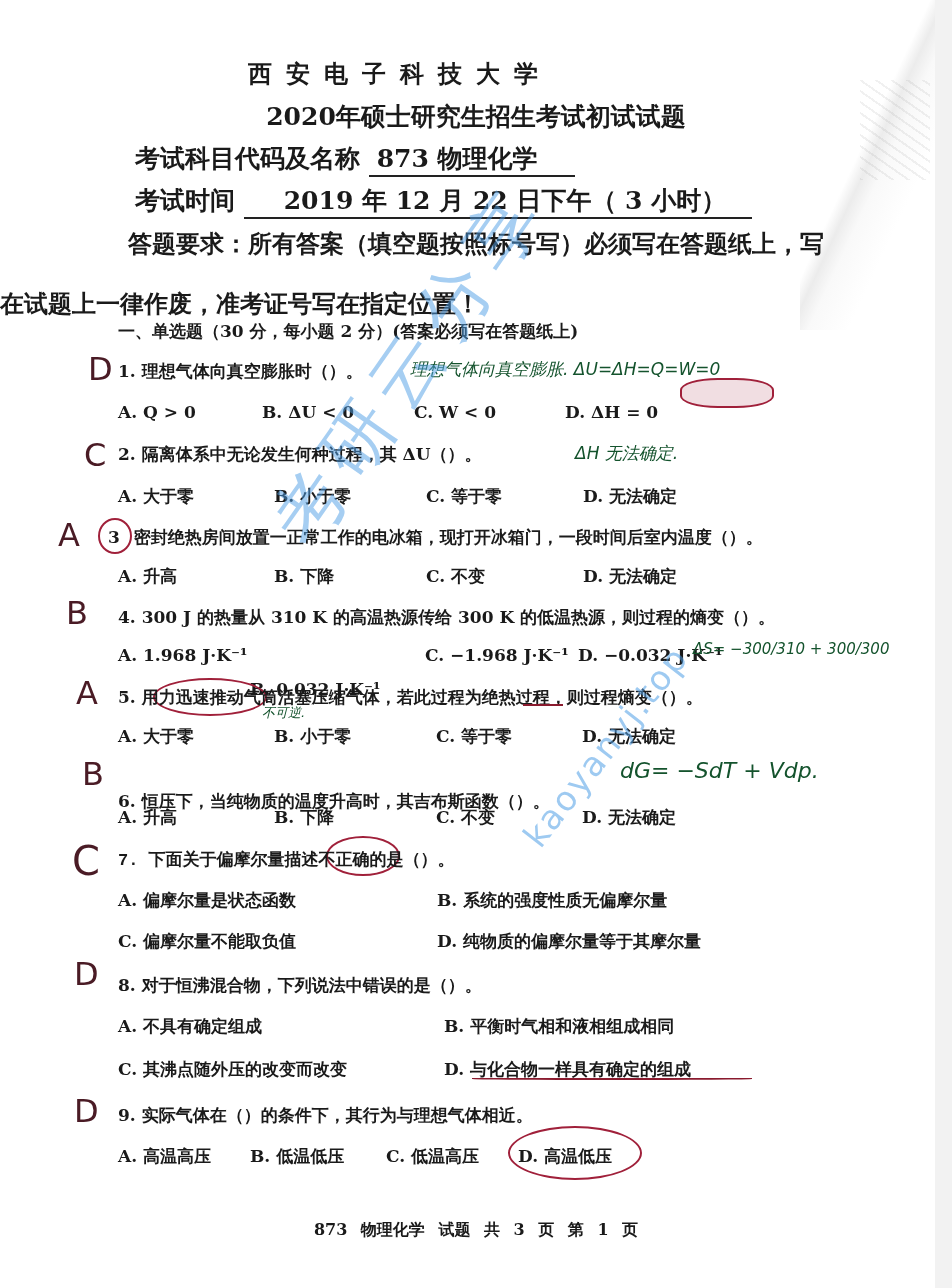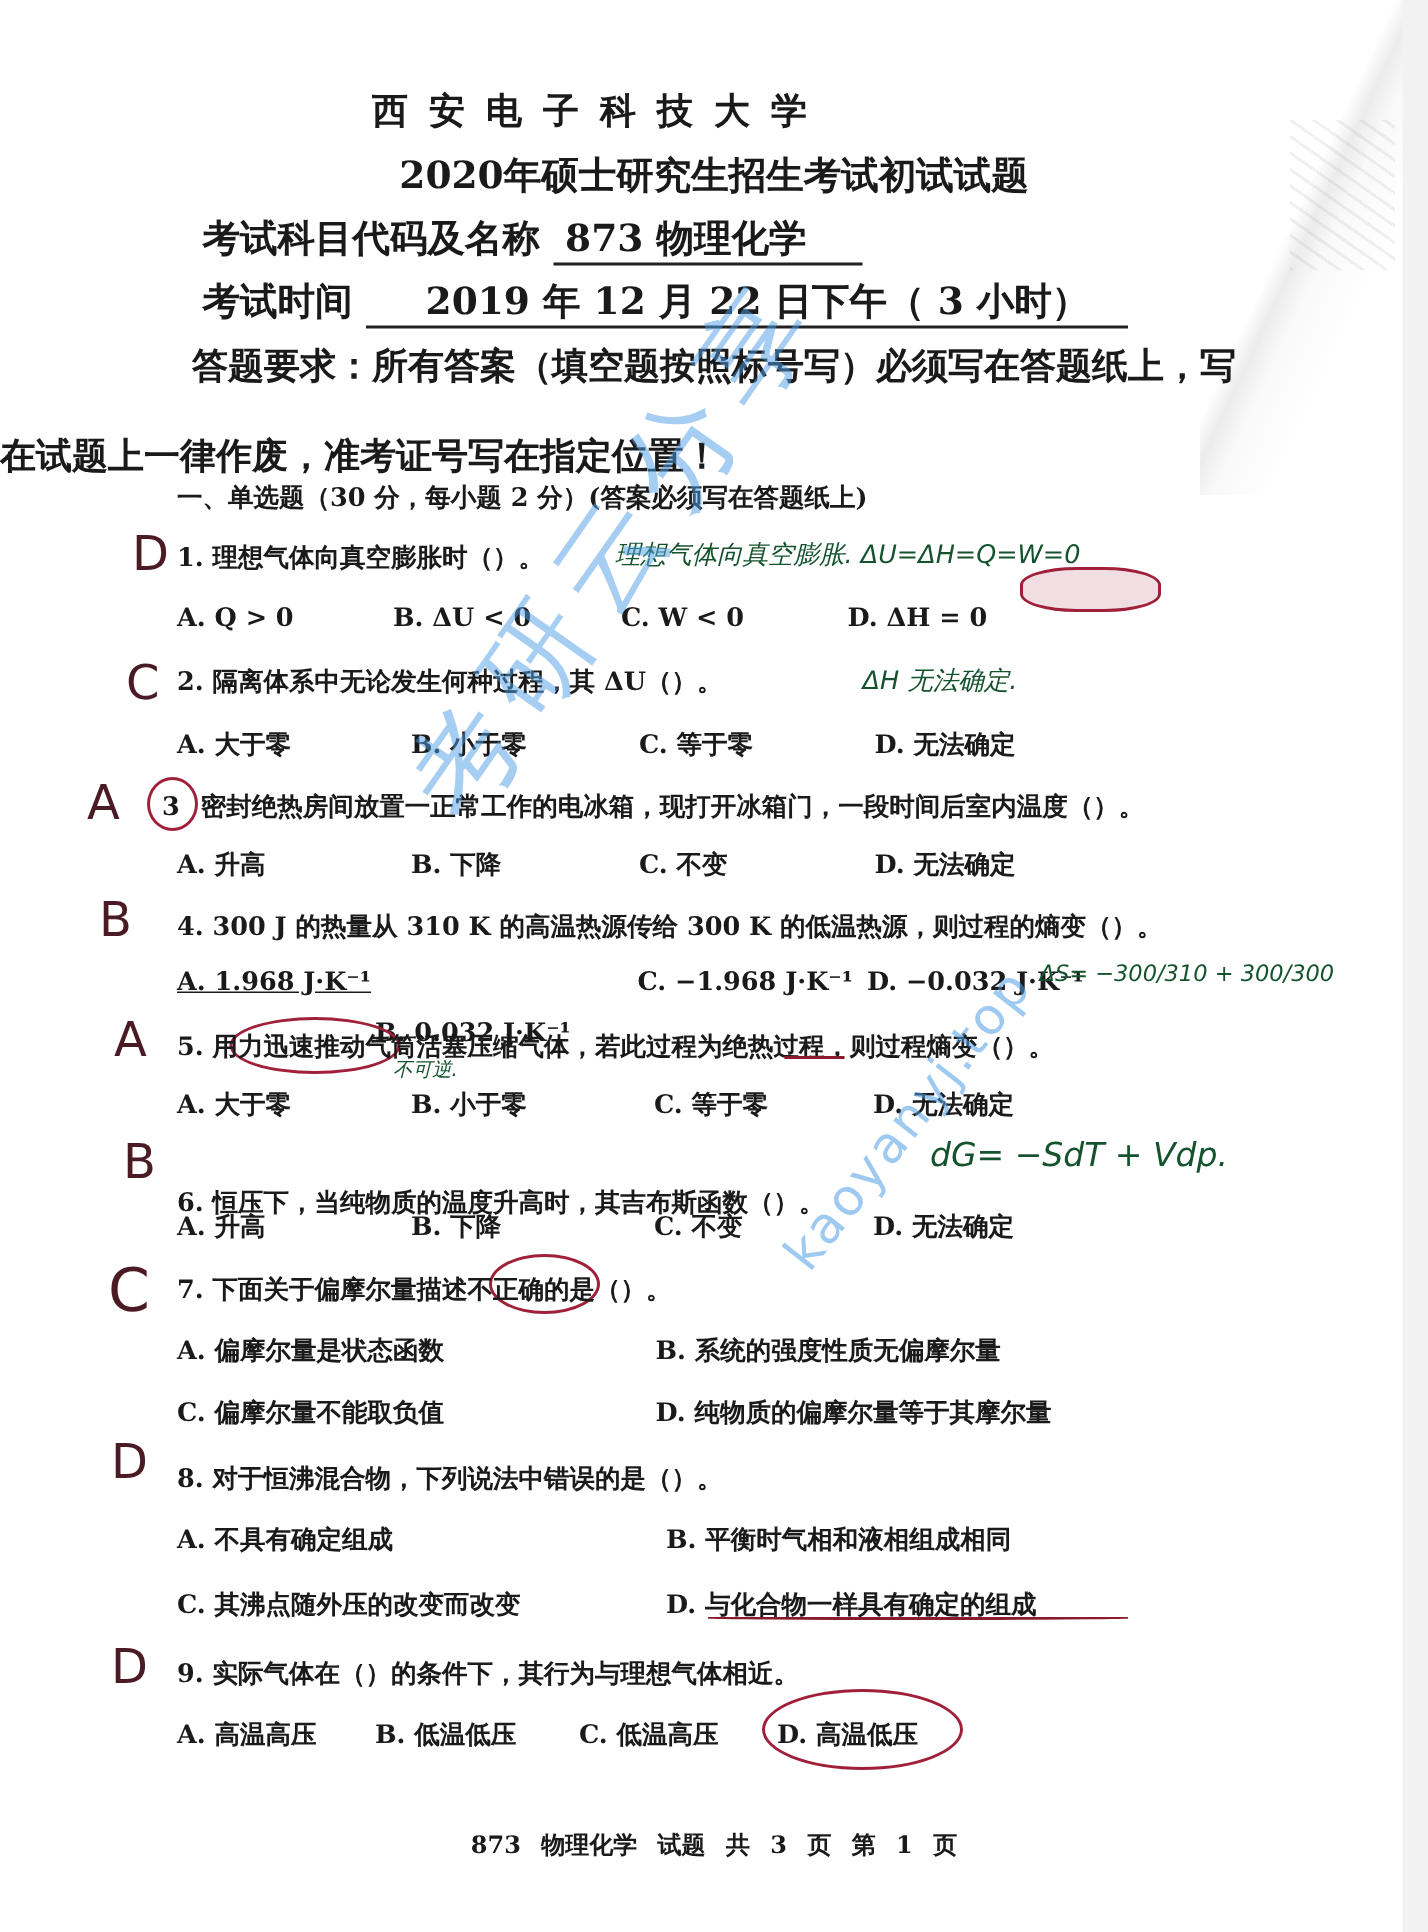--- a/index.html
+++ b/index.html
@@ -118,7 +118,7 @@
   <span>4.</span>
   <span>300 J 的热量从 310 K 的高温热源传给 300 K 的低温热源，则过程的熵变（）。</span>
 </div>
-<span class="abs opt" style="left:118px; top:645px;text-decoration:underline;">A. 1.968 J·K⁻¹</span>
+<span class="abs opt" style="left:118px; top:645px;">A. 1.968 J·K⁻¹</span>
 <span class="abs opt" style="left:250px; top:645px;margin-top:34px;">B. 0.032 J·K⁻¹</span>
 <span class="abs opt" style="left:425px; top:645px;">C. −1.968 J·K⁻¹</span>
 <span class="abs opt" style="left:578px; top:645px;">D. −0.032 J·K⁻¹</span>

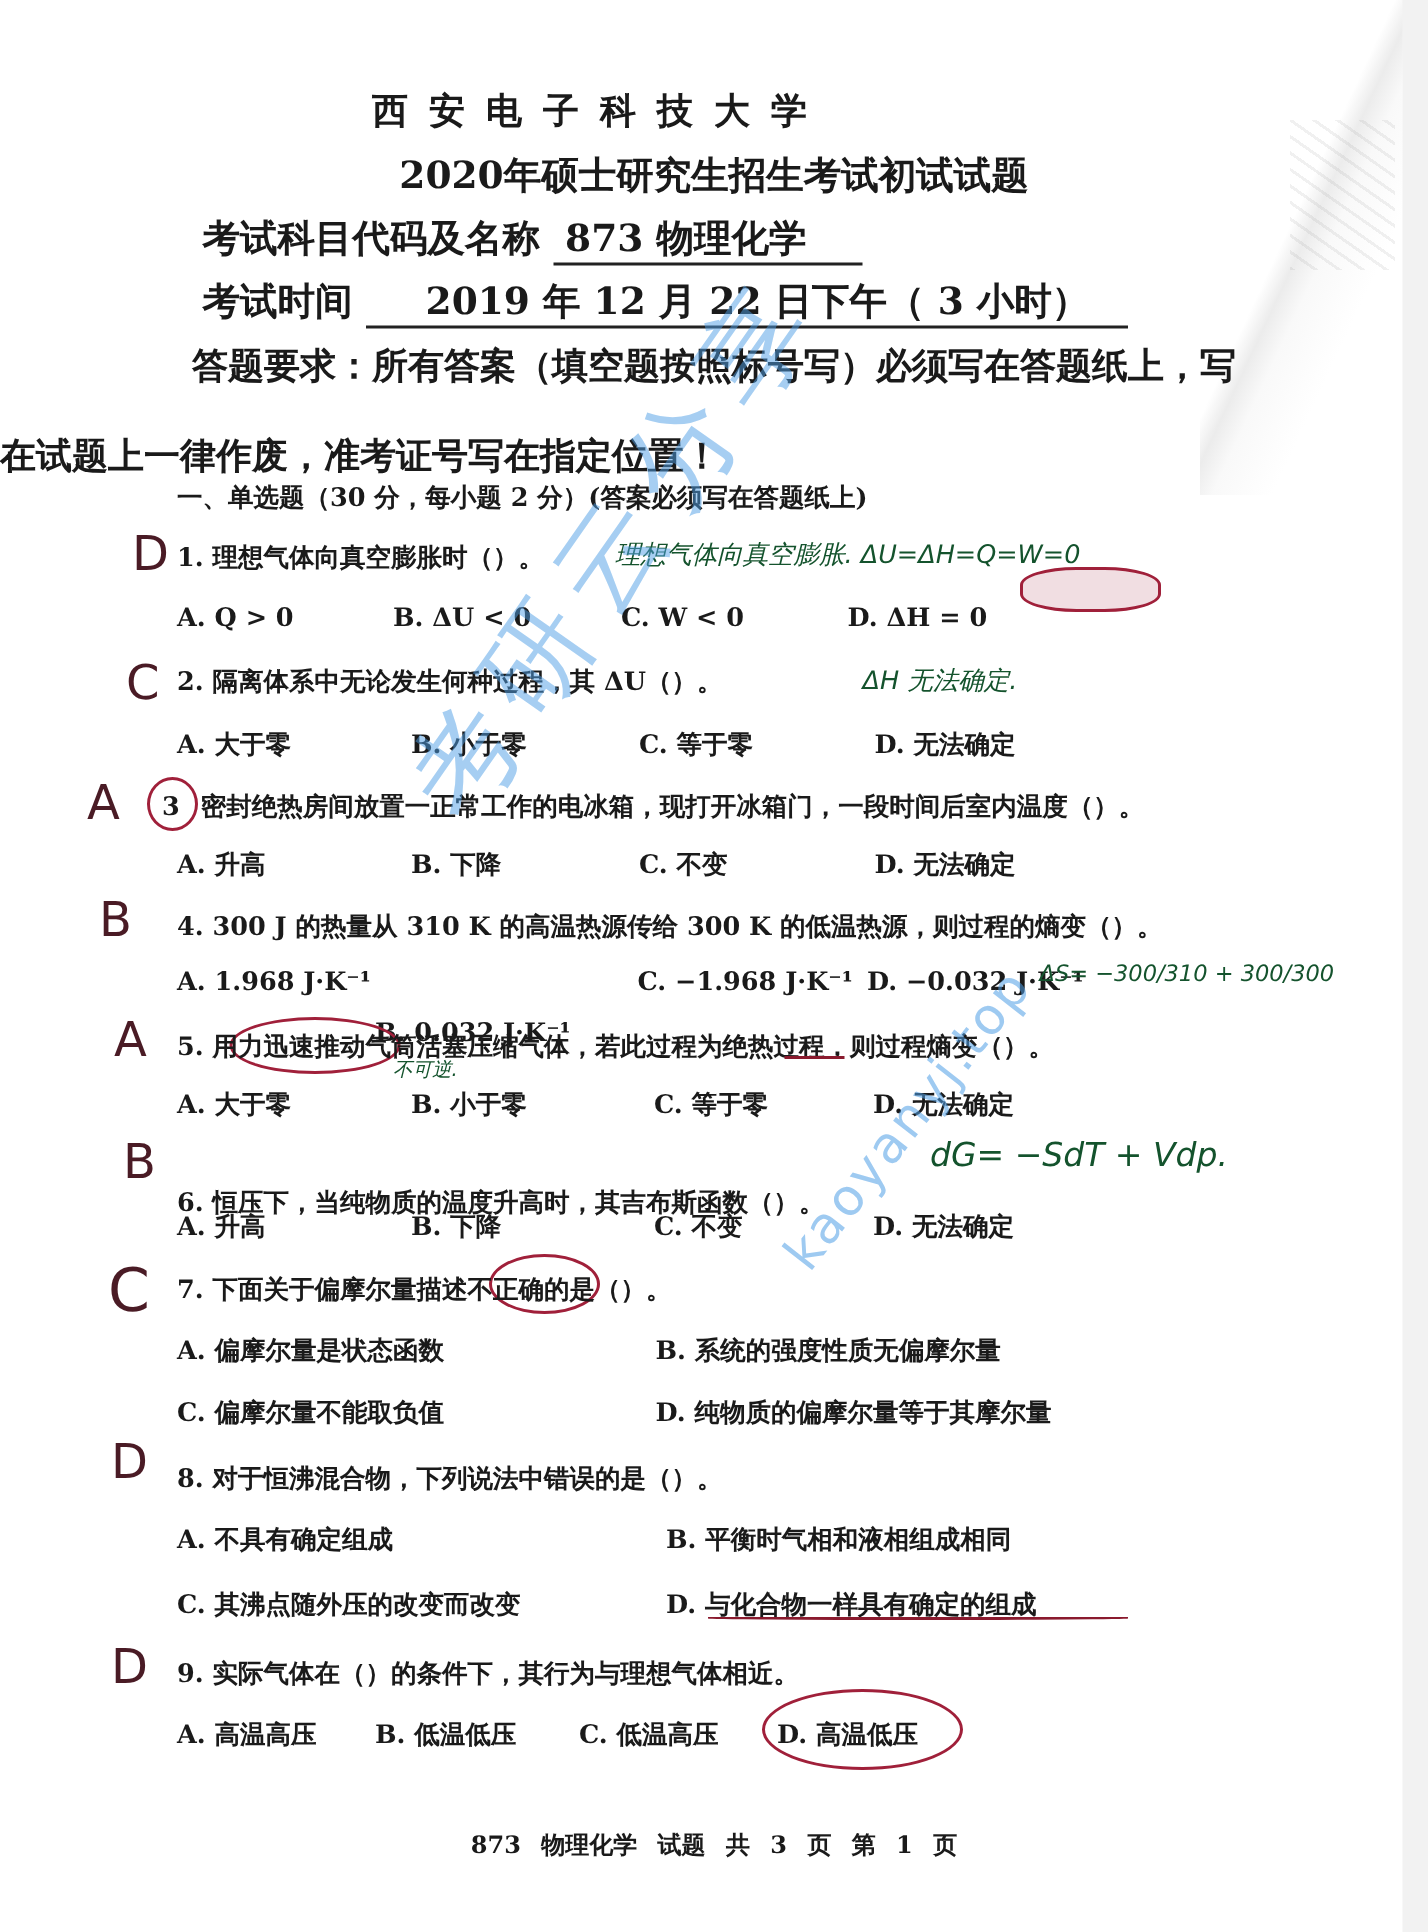--- a/index.html
+++ b/index.html
@@ -150,7 +150,7 @@
 
 <span class="ans" style="left:72px; top:838px; font-size:40px;">C</span>
 <div class="circle" style="left:326px; top:836px; width:70px; height:36px;"></div>
-<div class="abs q" style="top:848px;">
+<div class="abs q" style="top:848px;font-family:Liberation Mono, monospace;">
   <span>7.</span>
   <span>下面关于偏摩尔量描述不正确的是（）。</span>
 </div>

